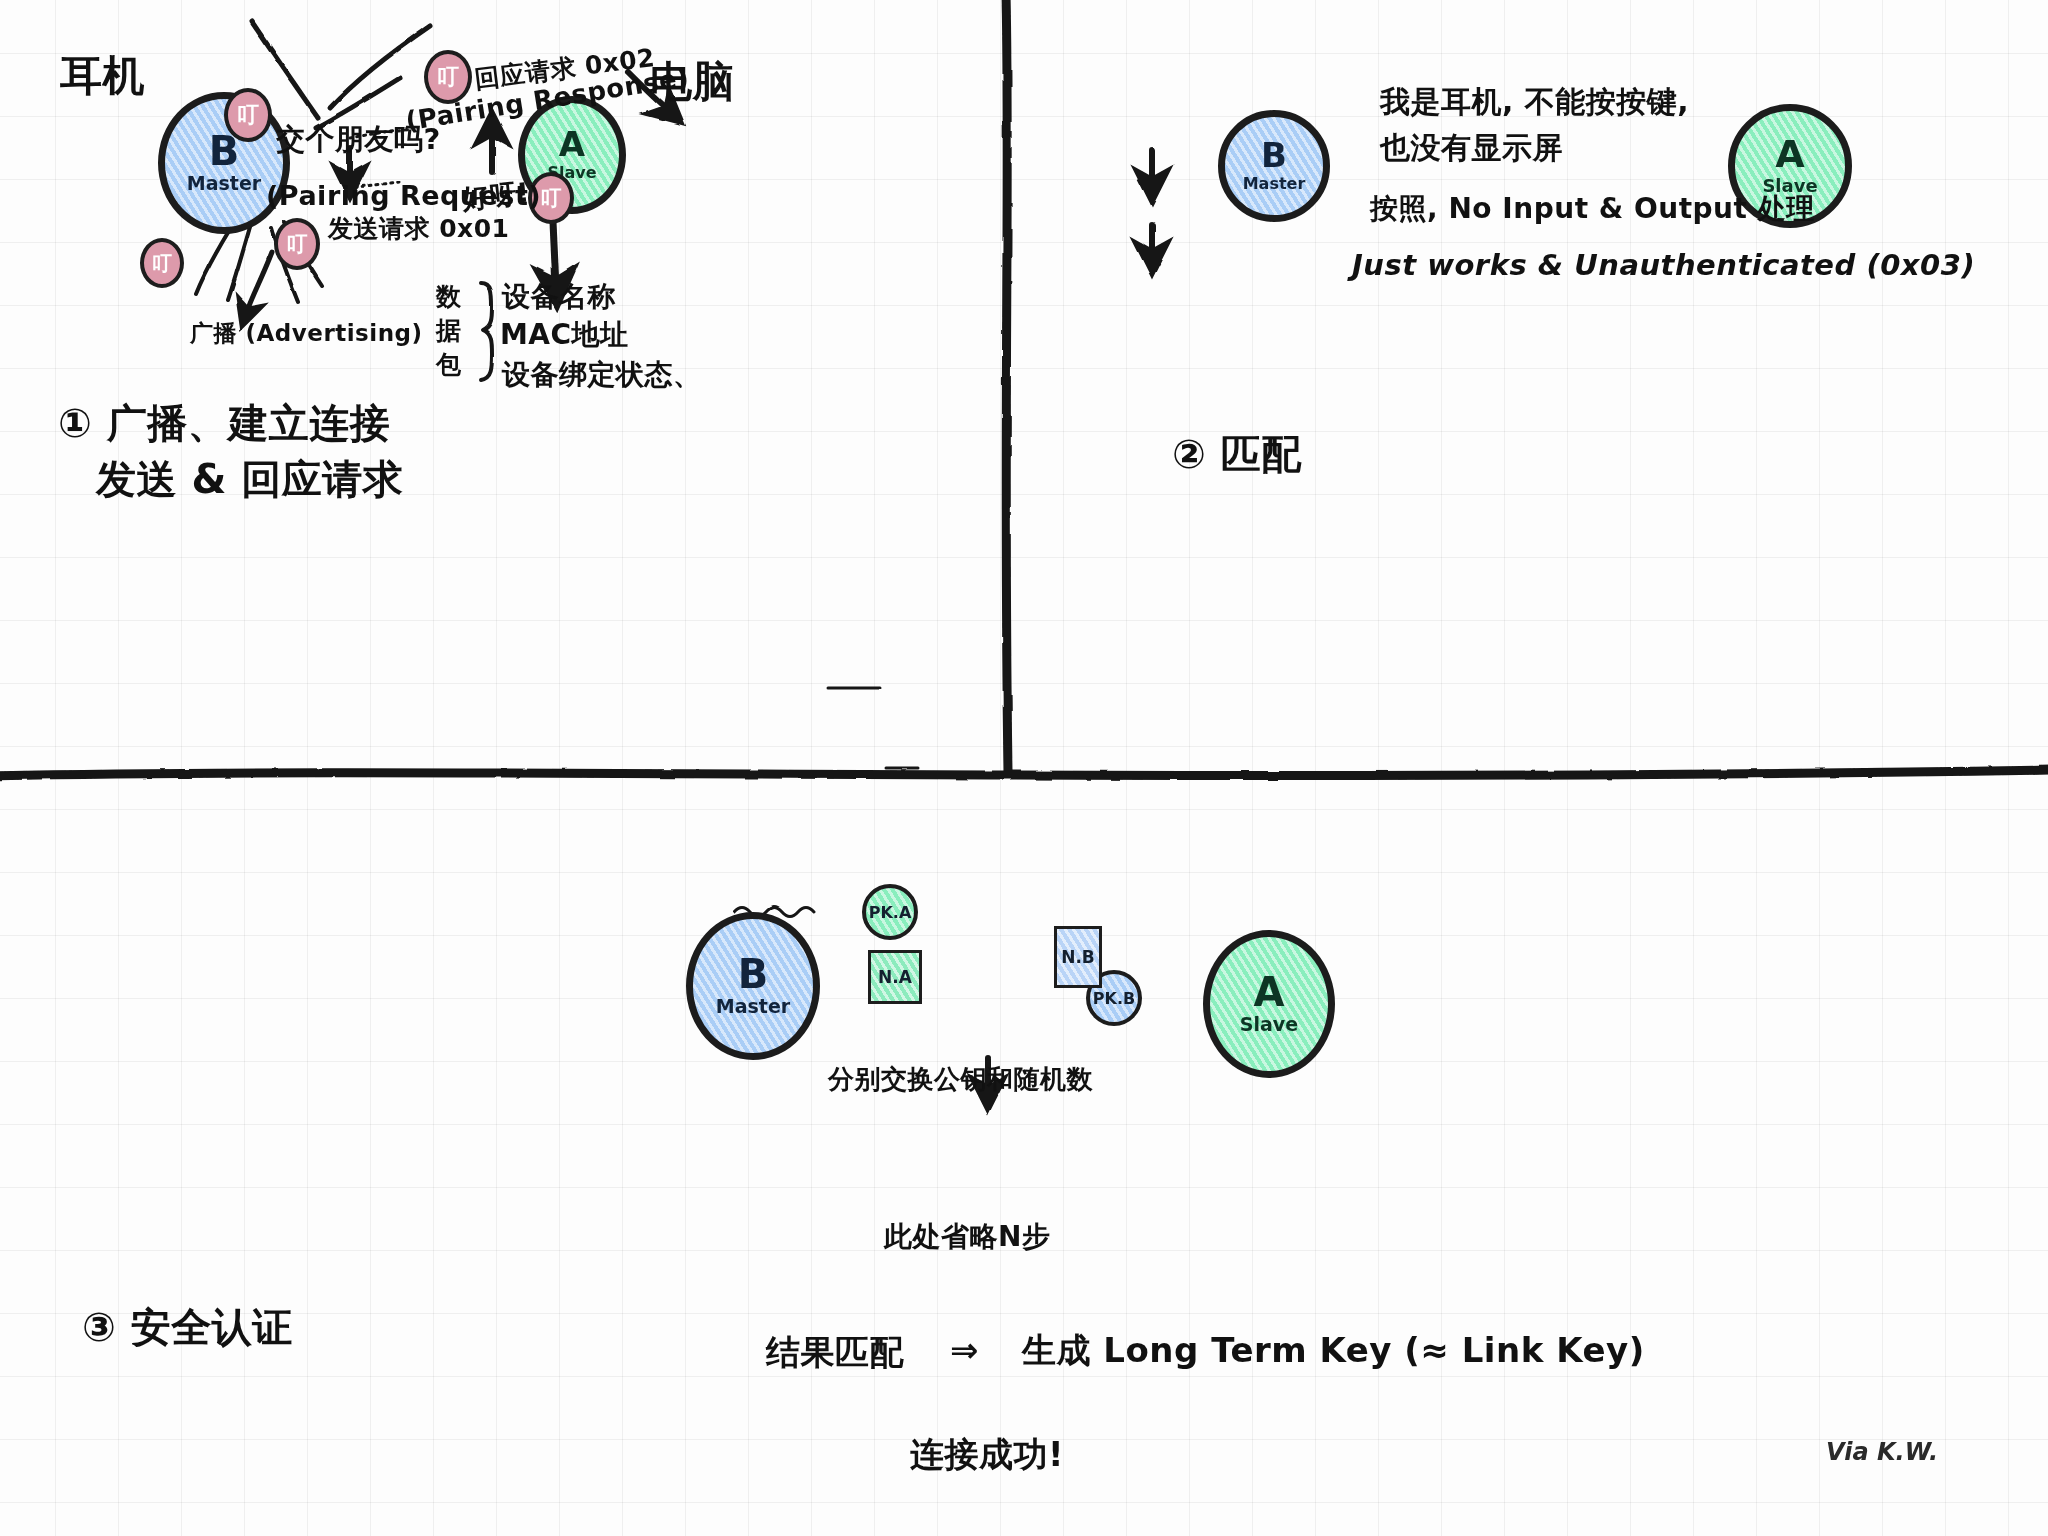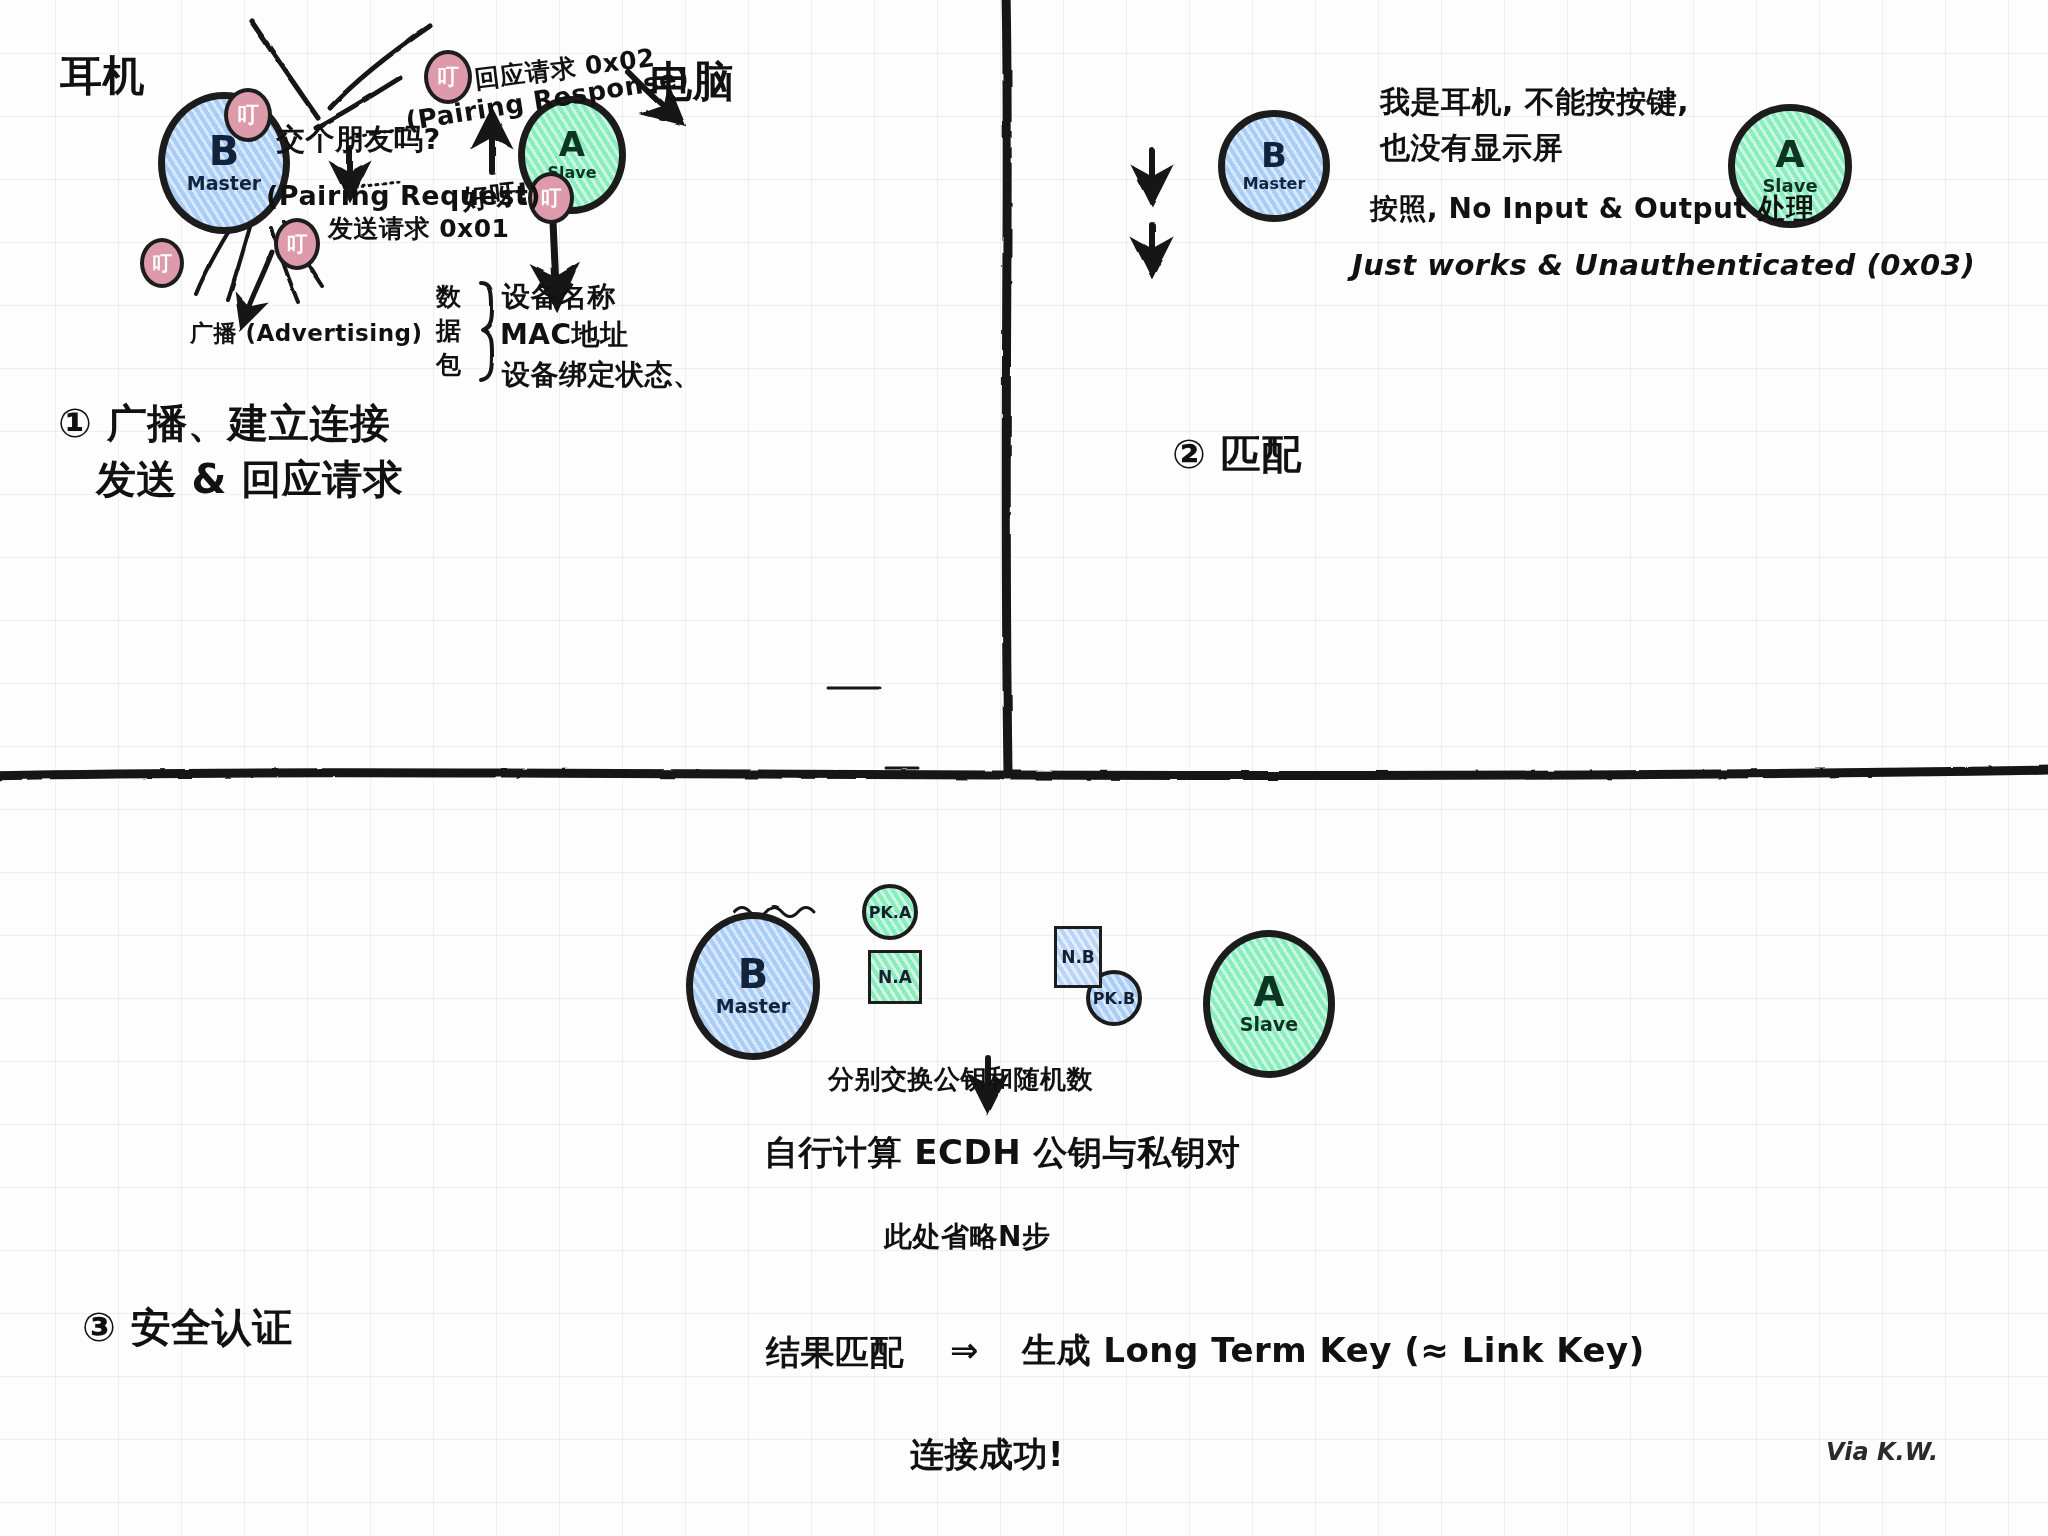--- a/index.html
+++ b/index.html
@@ -251,7 +251,6 @@
   </div>
 
   <div class="hw cn" style="left:828px;top:1062px;font-size:26px;">分别交换公钥和随机数</div>
-  <div class="hw cn" style="left:764px;top:1130px;font-size:34px;">自行计算 ECDH 公钥与私钥对</div>
   <div class="hw cn" style="left:884px;top:1218px;font-size:28px;">此处省略N步</div>
 
   <div class="hw cn" style="left:766px;top:1330px;font-size:34px;">结果匹配</div>

